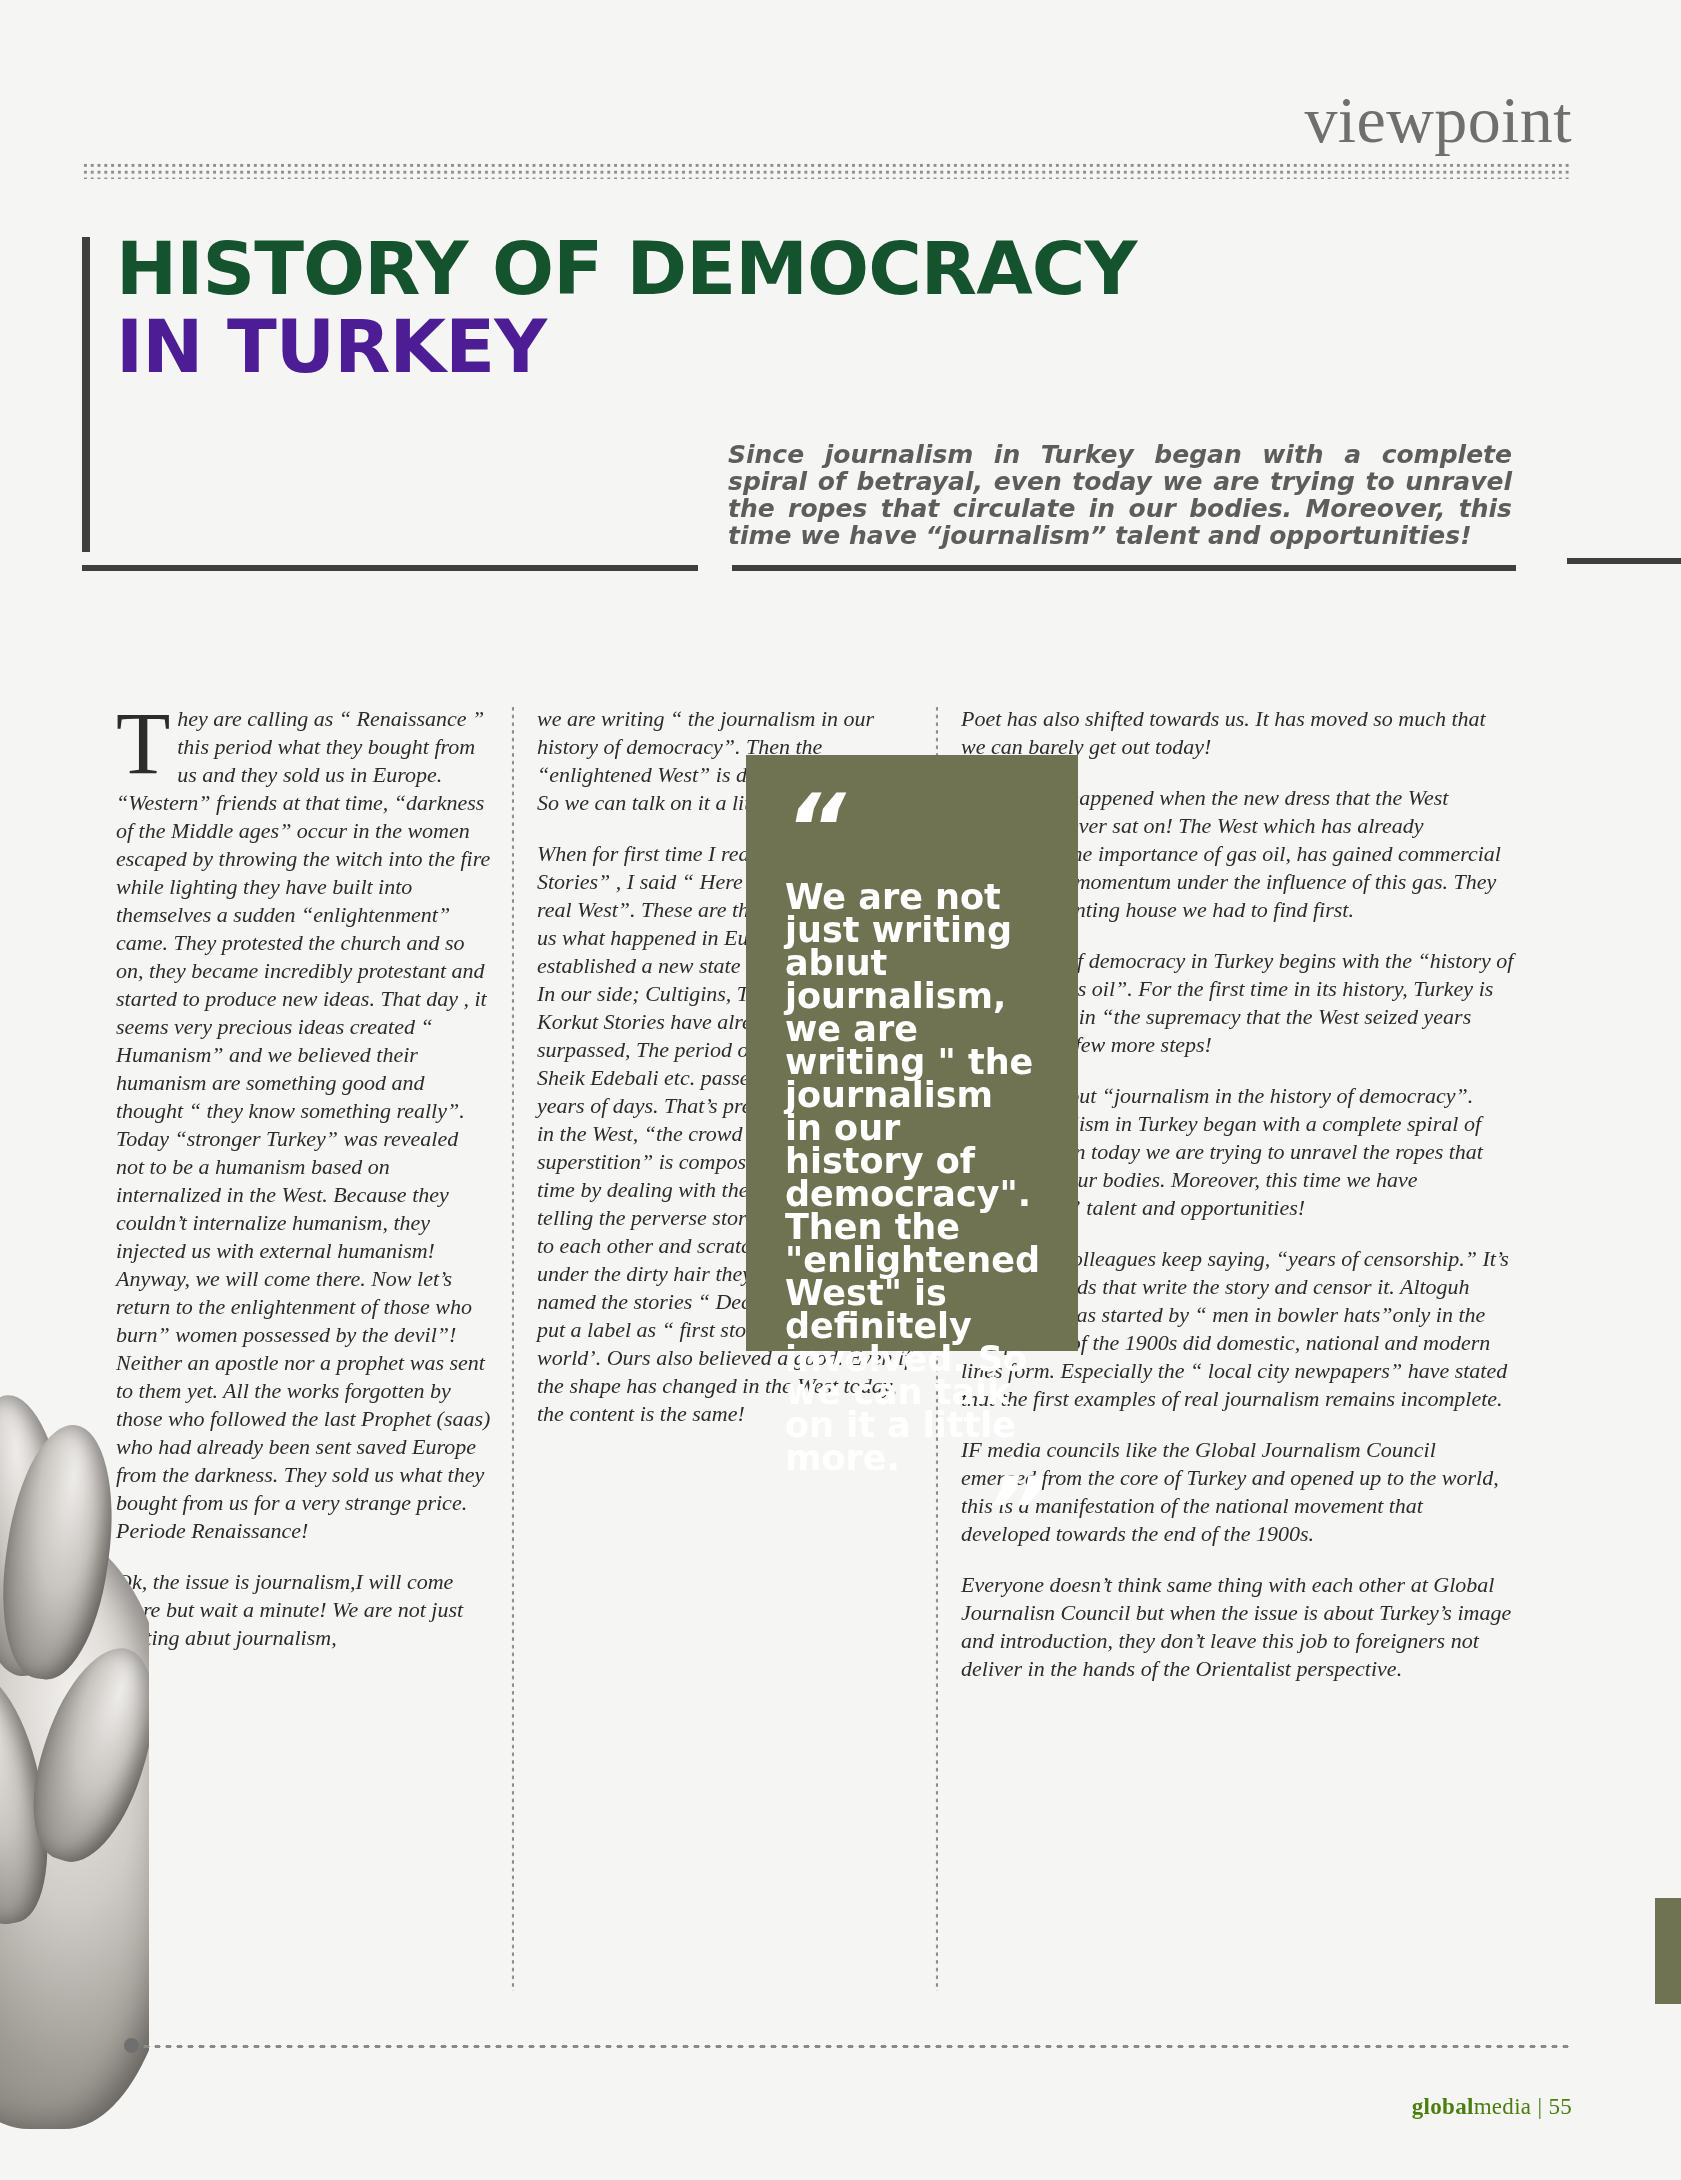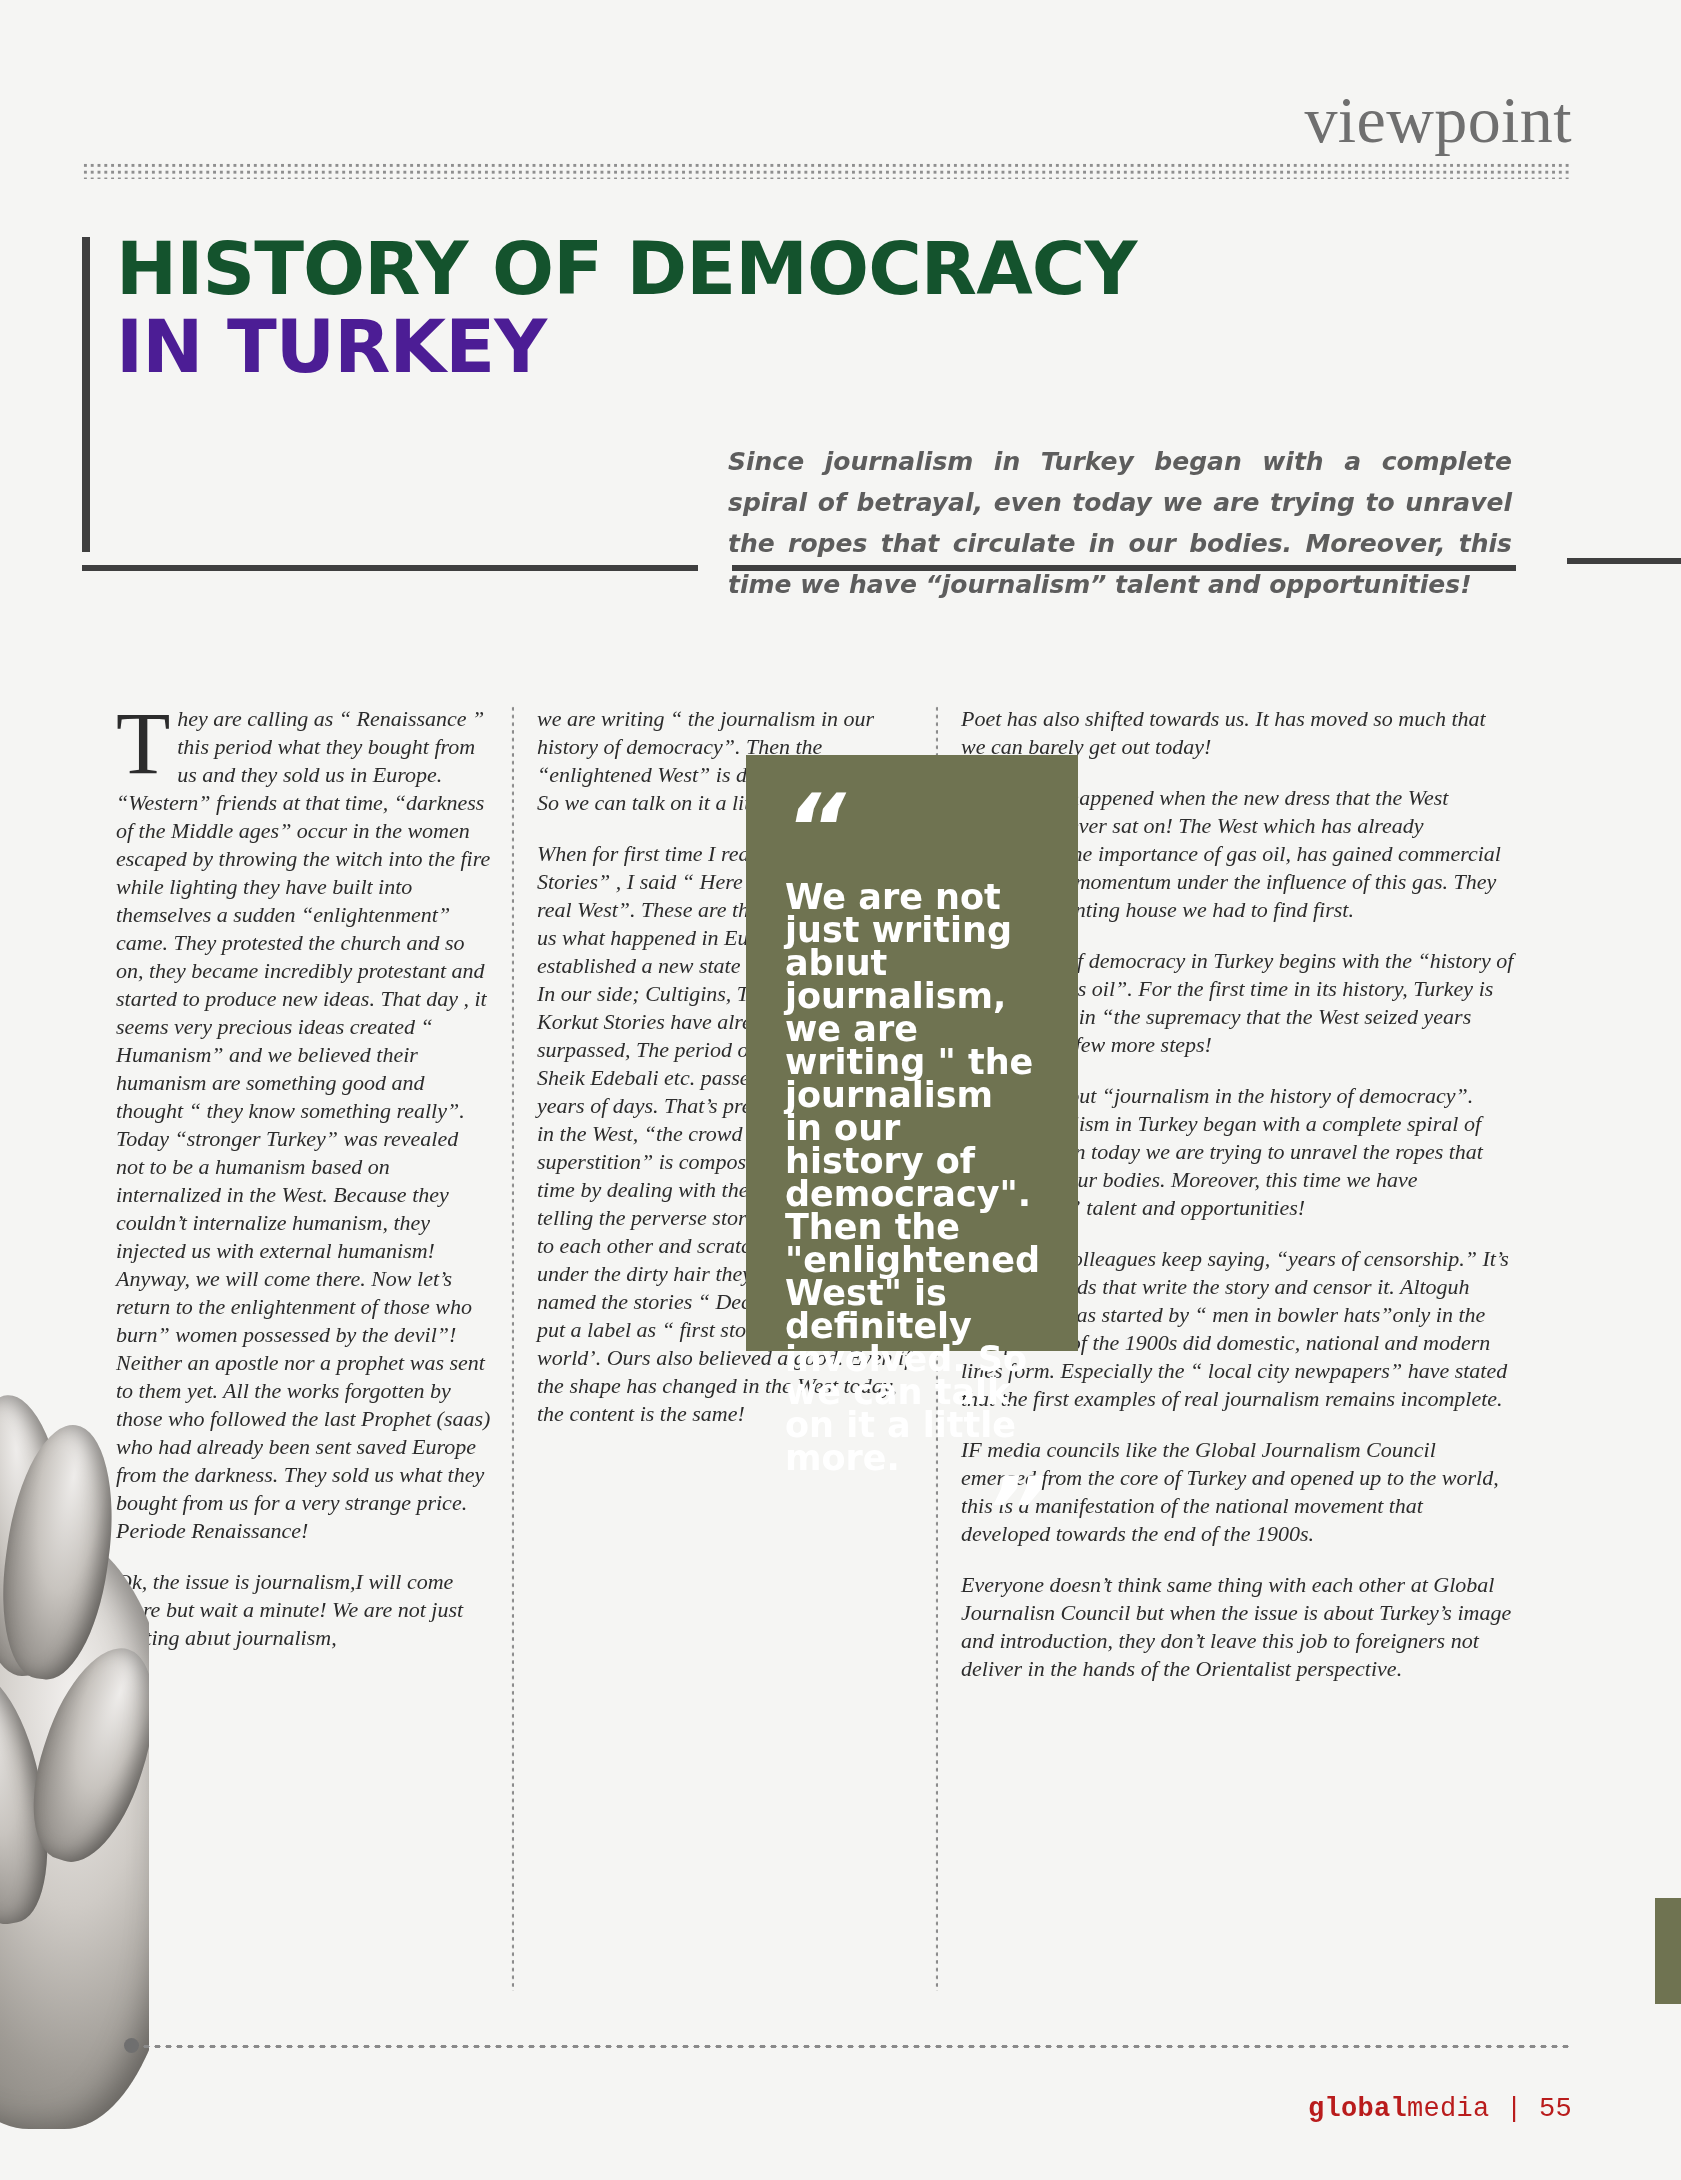--- a/index.html
+++ b/index.html
@@ -82,7 +82,7 @@
     font-style: italic;
     font-weight: 700;
     font-size: 25px;
-    line-height: 41px;
+    line-height: 27px;
     color: #5d5d5d;
     text-align: justify;
   }

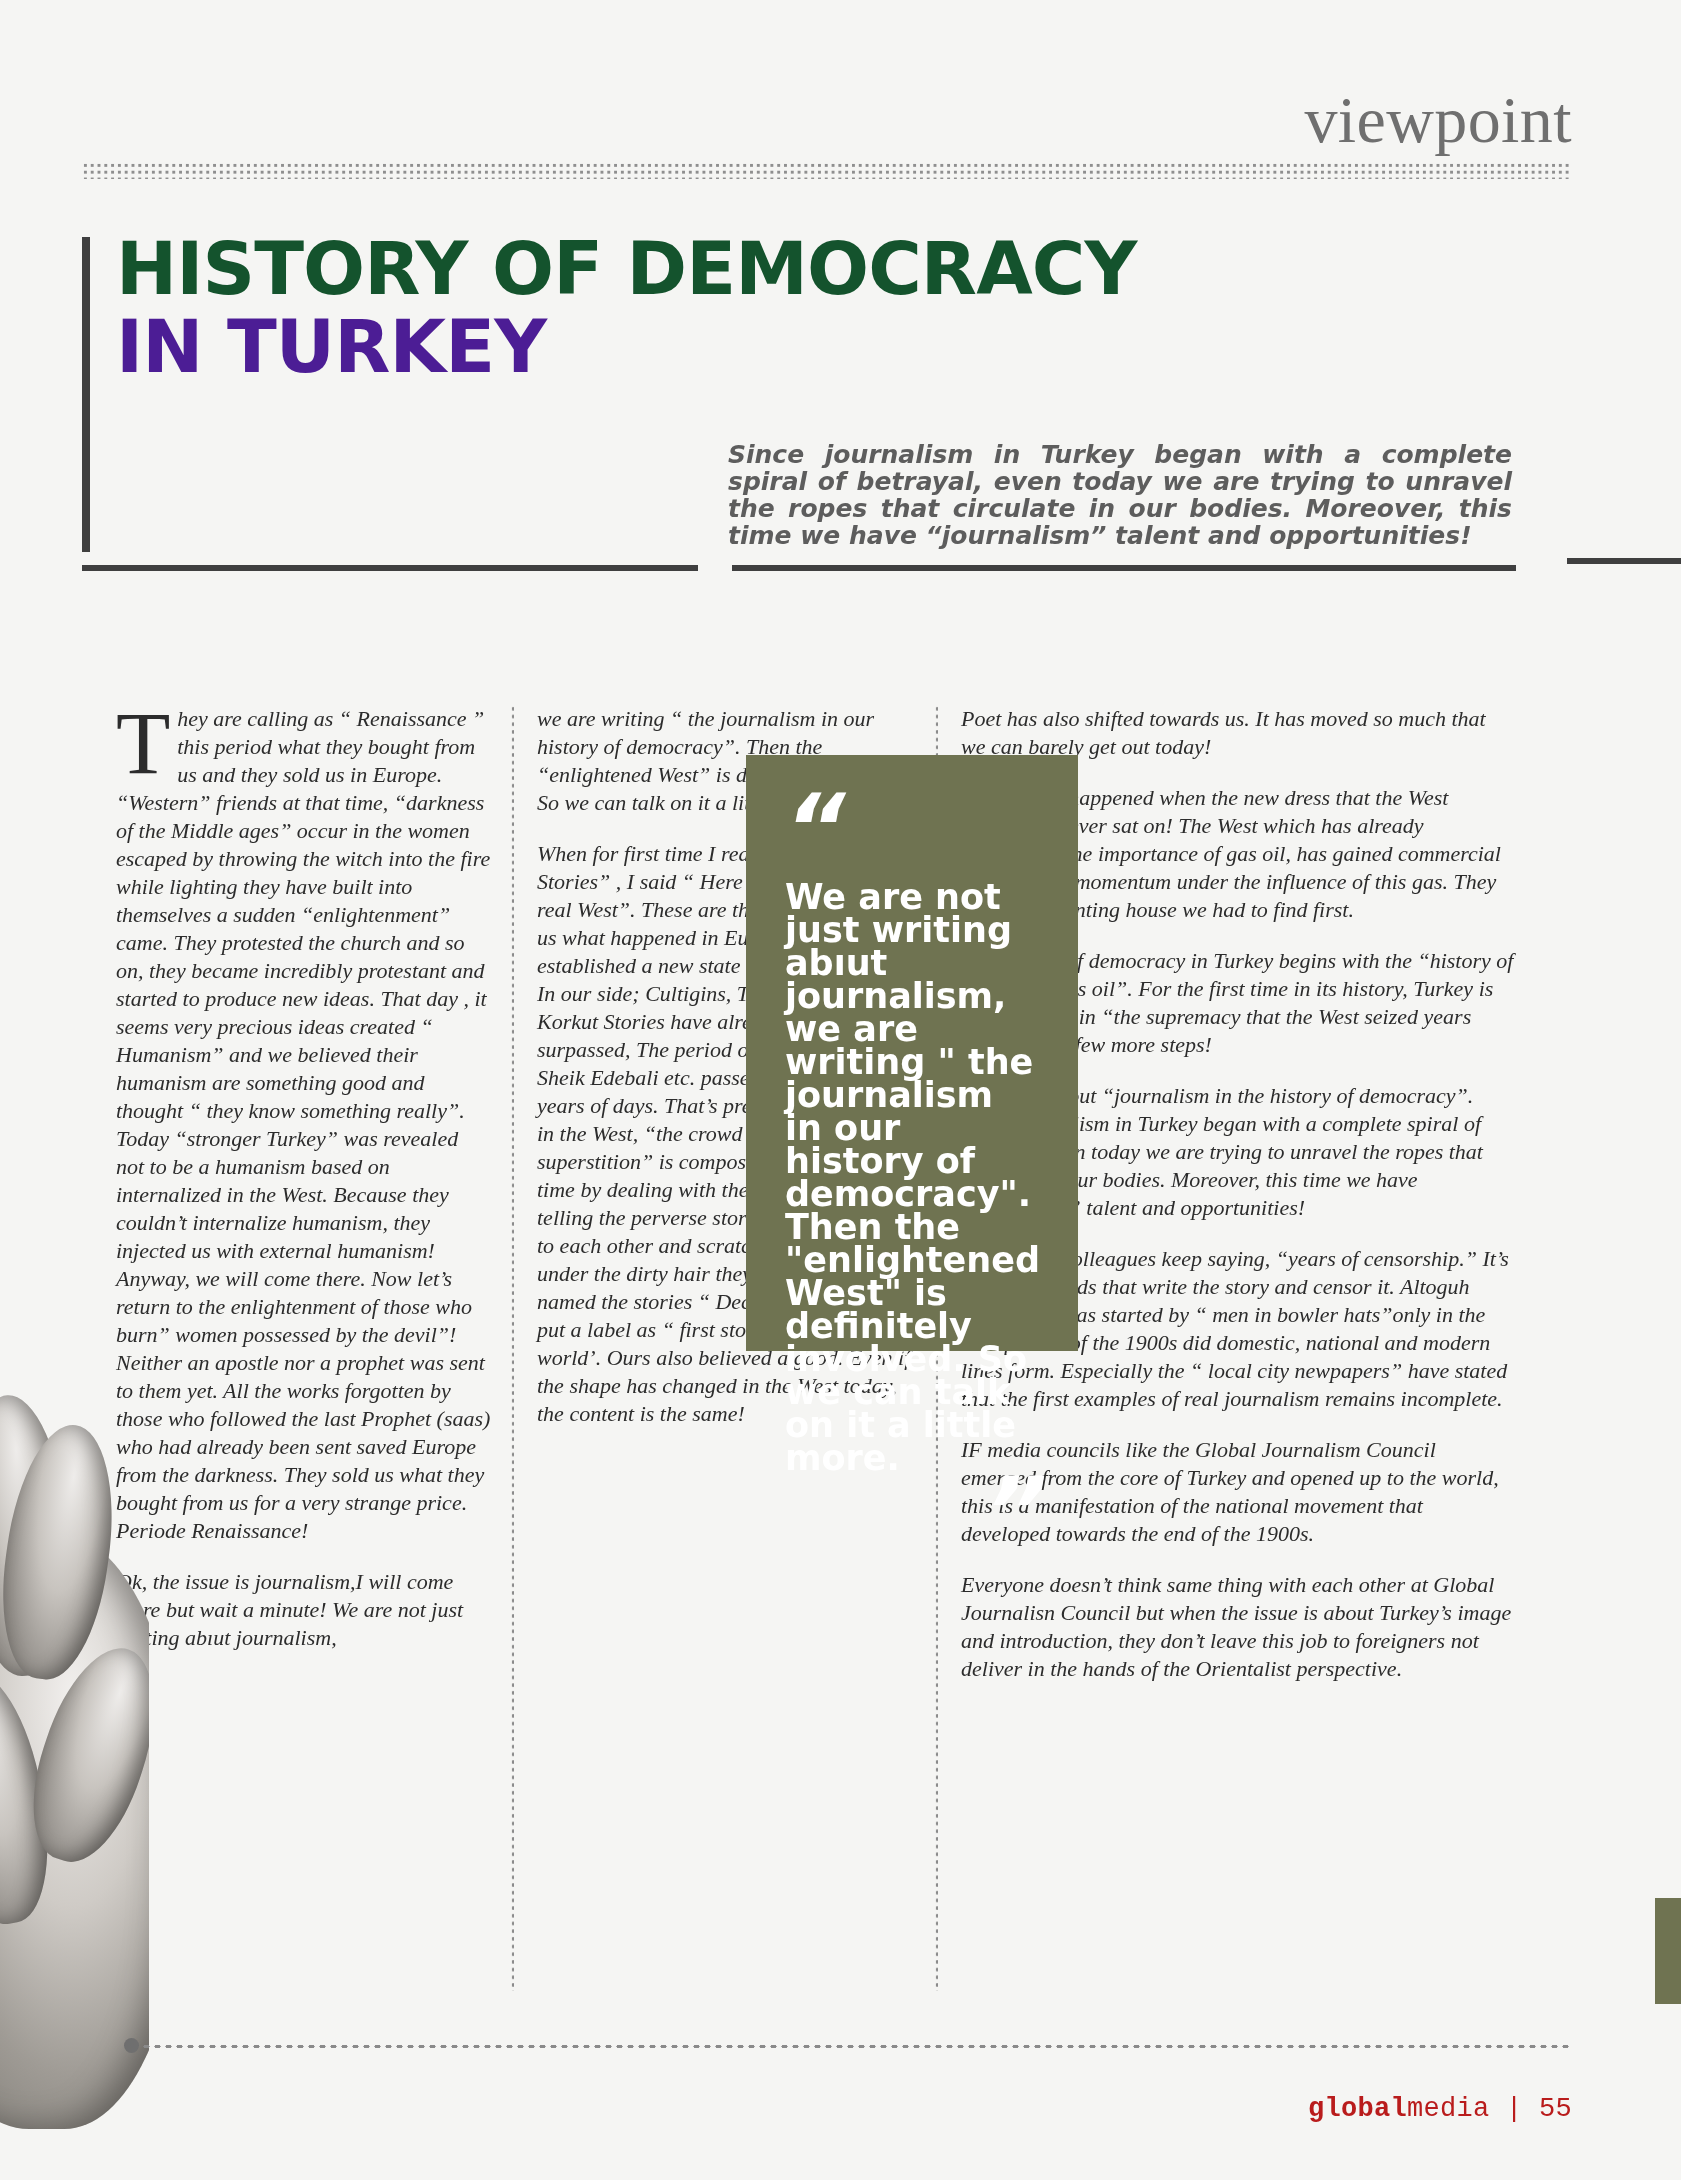--- a/index.html
+++ b/index.html
@@ -229,9 +229,9 @@
     position: absolute;
     right: 109px;
     top: 2094px;
-    font-family: Liberation Mono, monospace;
-    font-size: 27px;
-    color: #b91c1c;
+    font-family: Liberation Serif, serif;
+    font-size: 23px;
+    color: #4d7c0f;
     letter-spacing: 0.3px;
   }
   .folio b { font-weight: 700; }

